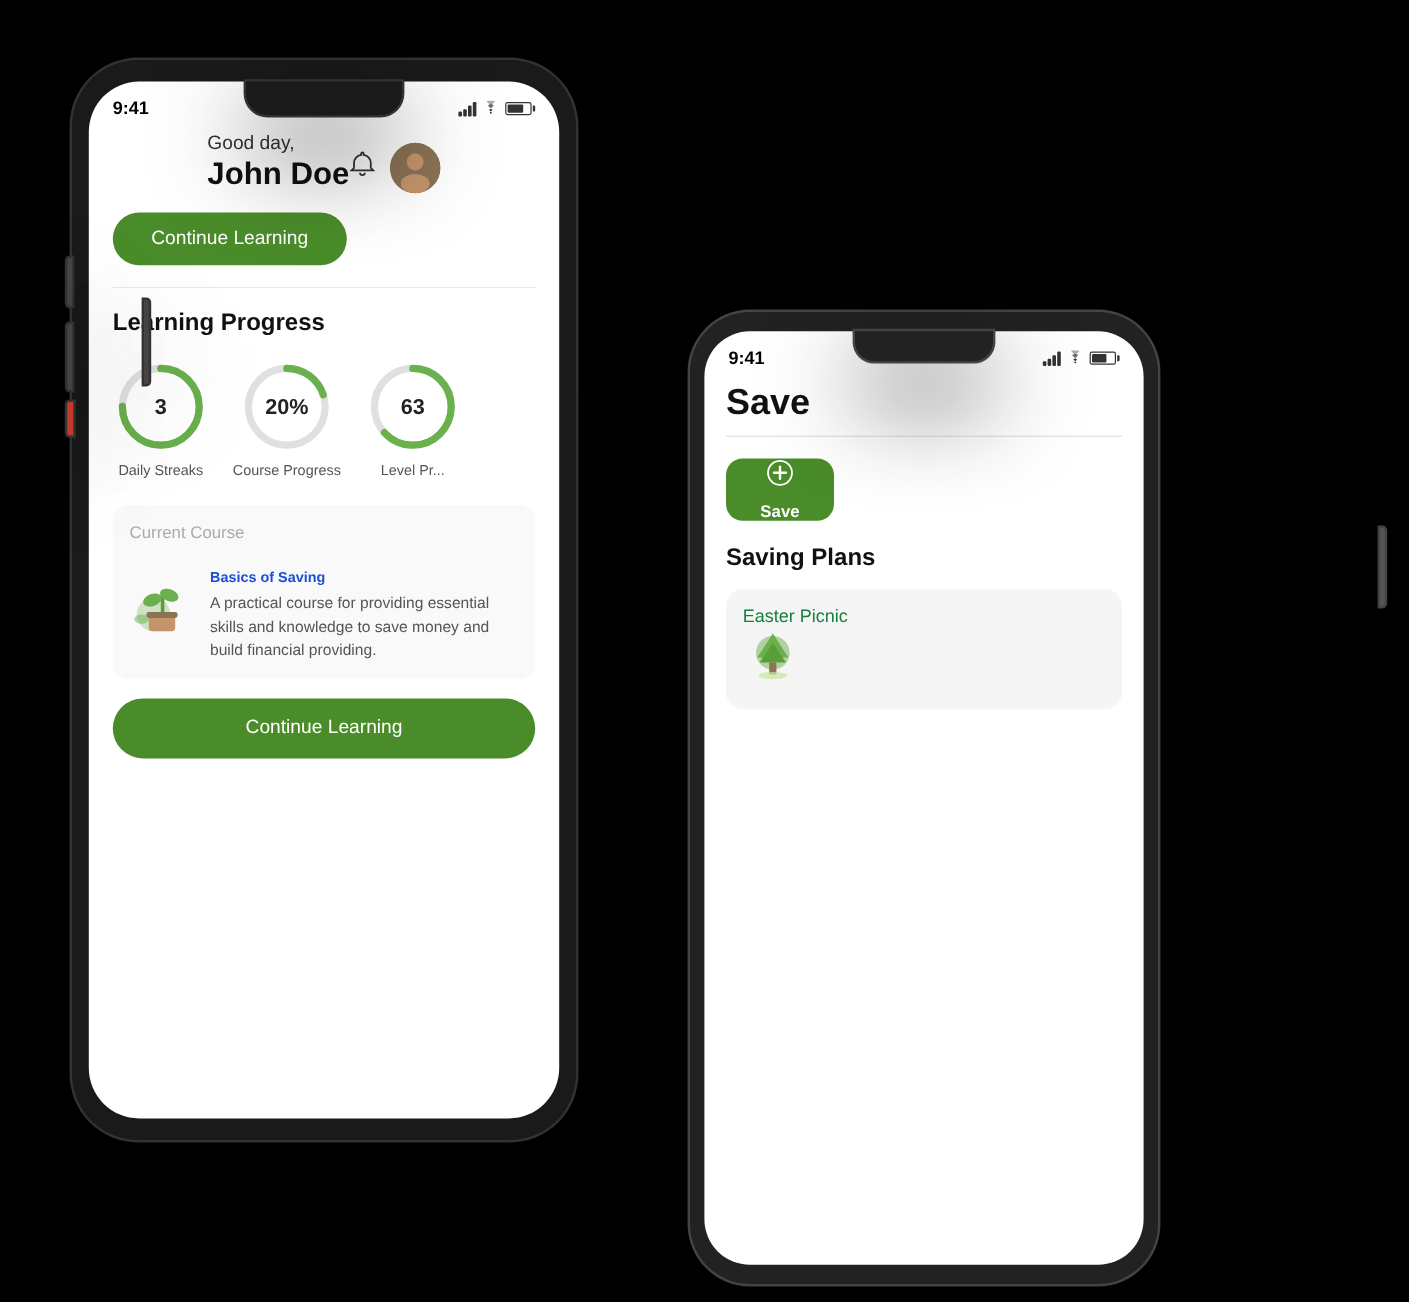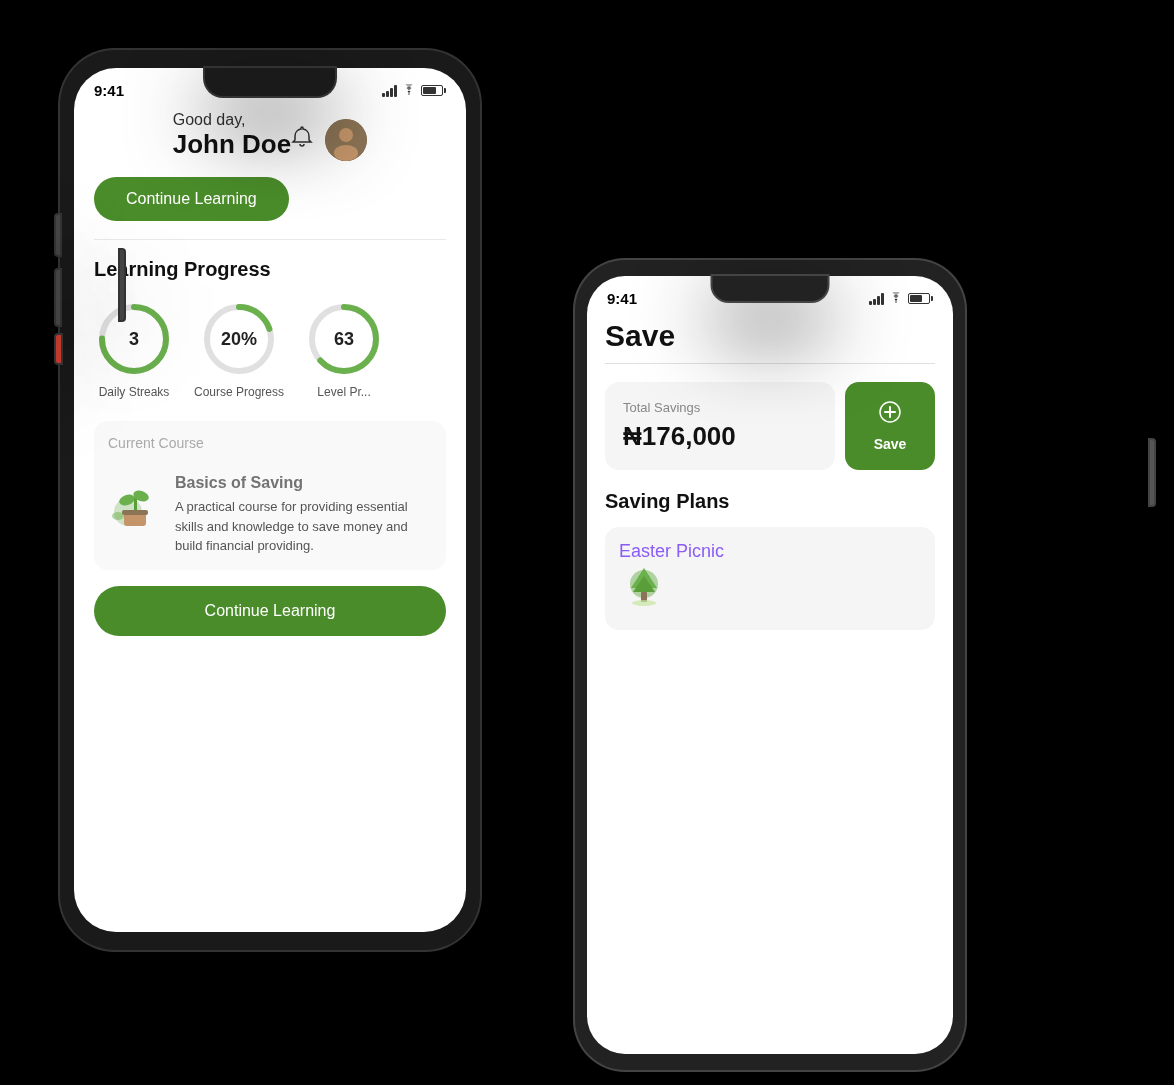--- a/index.html
+++ b/index.html
@@ -625,10 +625,6 @@
       <div class="divider2"></div>
 
       <div class="savings-row">
-        <div class="total-savings-card">
-          <div class="total-savings-label">Total Savings</div>
-          <div class="total-savings-amount">₦176,000</div>
-        </div>
         <div class="save-action-btn">
           <span class="save-action-icon">
             <svg width="24" height="24" viewBox="0 0 24 24">

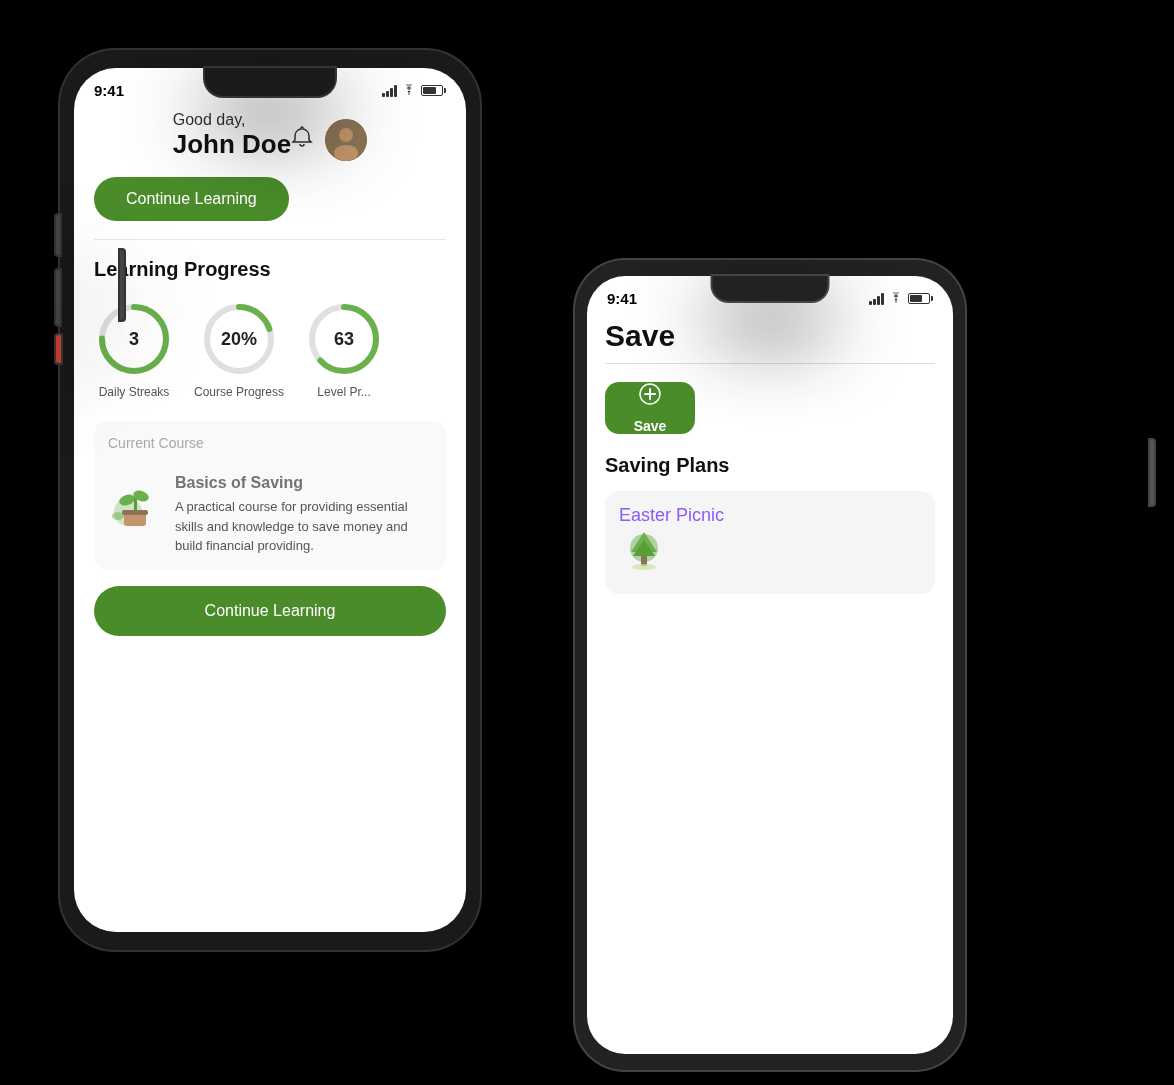--- a/index.html
+++ b/index.html
@@ -285,9 +285,9 @@
     }
 
     .course-info .course-title {
-      font-size: 16px;
+      font-size: 12px;
       font-weight: 800;
-      color: #737373;
+      color: #1d4ed8;
       margin-bottom: 5px;
     }
 

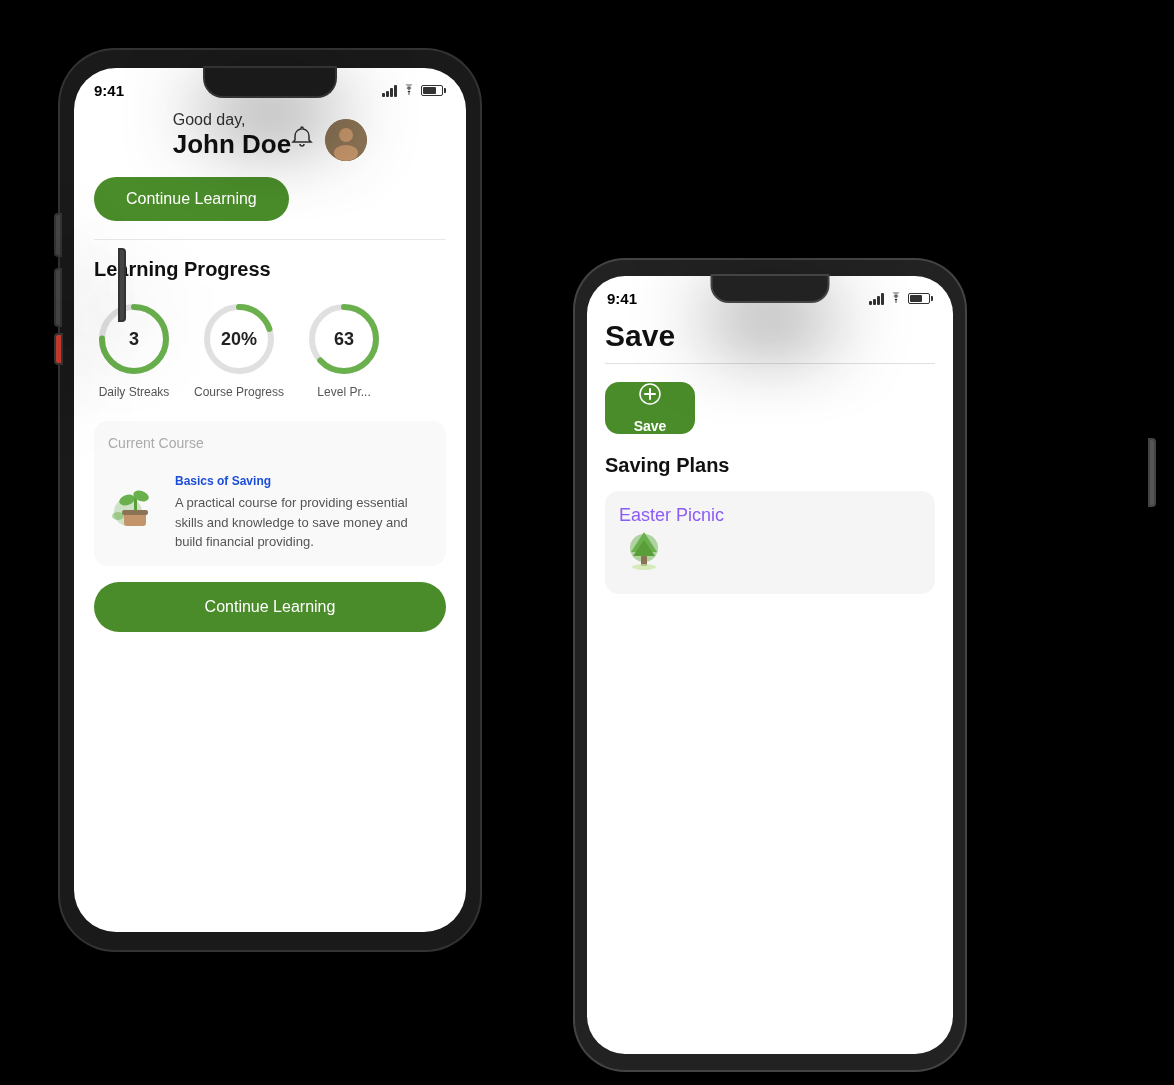--- a/index.html
+++ b/index.html
@@ -400,8 +400,8 @@
     }
 
     .saving-plan-label {
-      font-size: 18px;
-      color: #8b5cf6;
+      font-size: 15px;
+      color: #15803d;
       font-weight: 500;
     }
 

